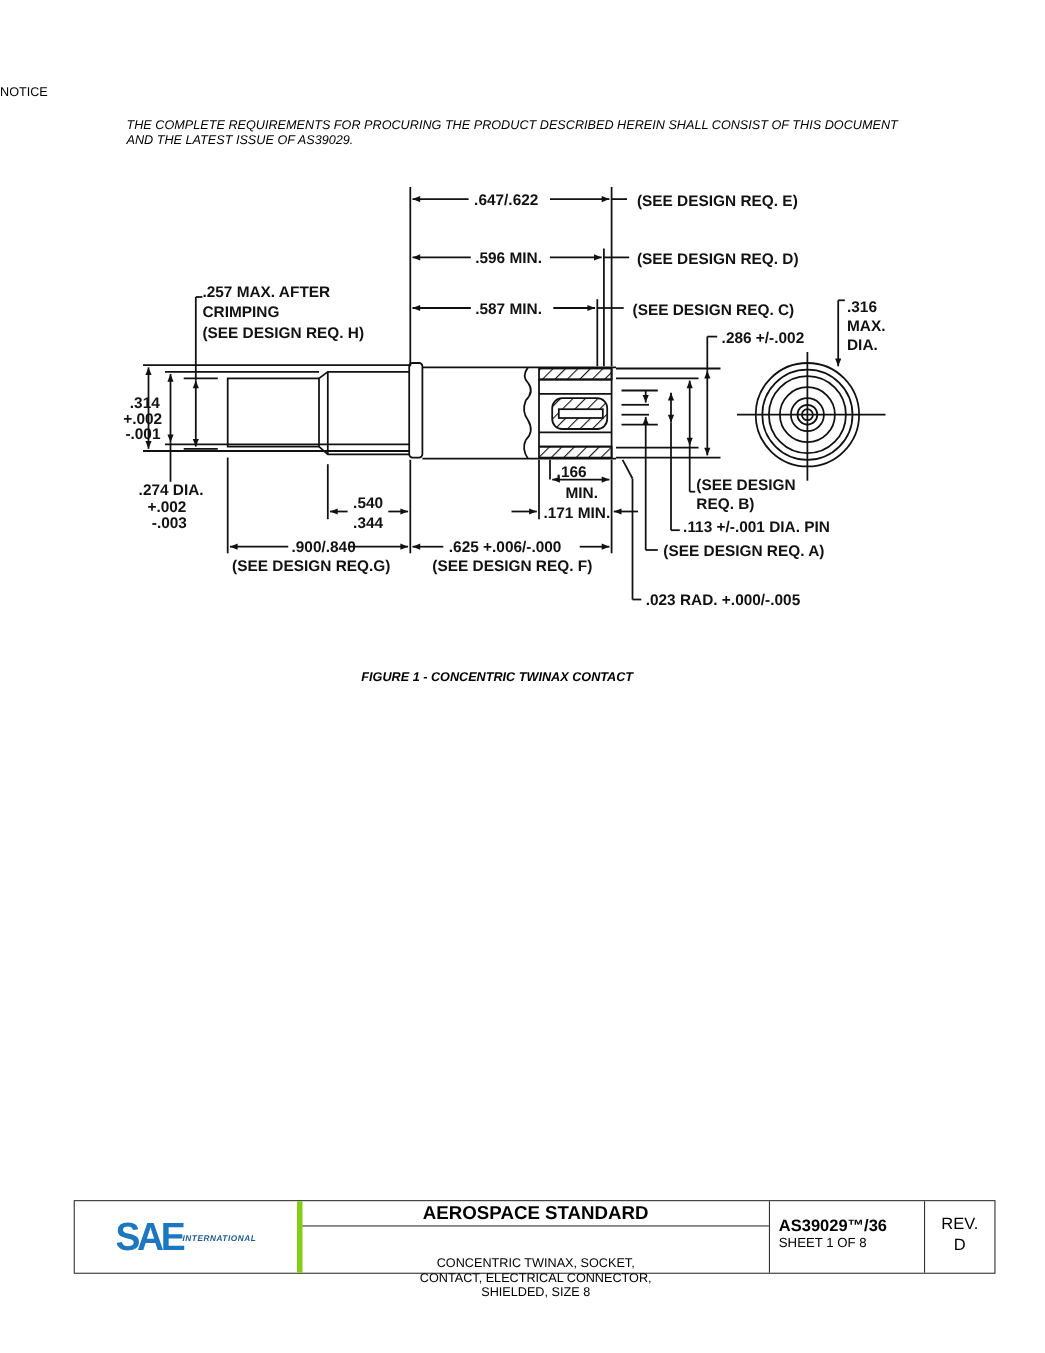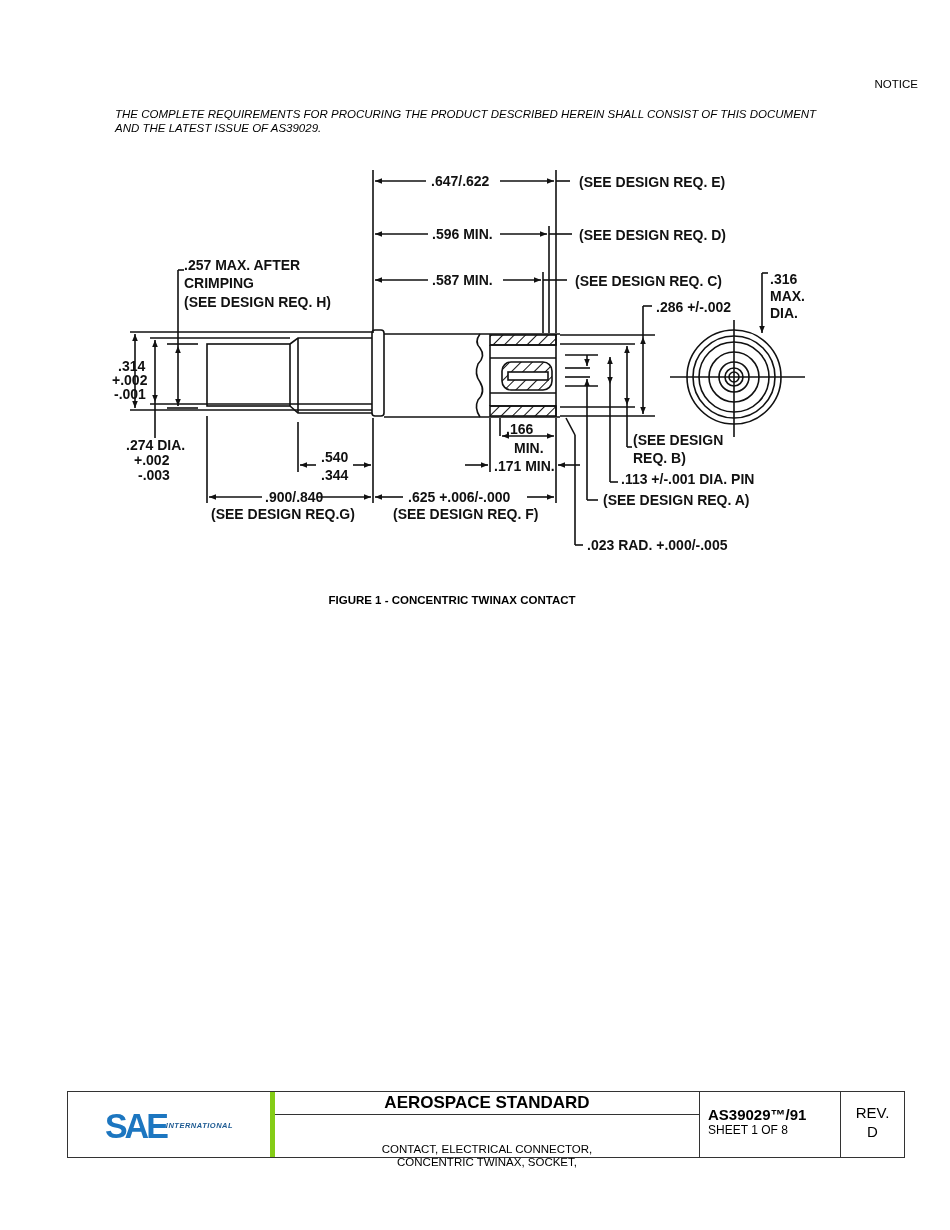--- a/index.html
+++ b/index.html
@@ -4,7 +4,7 @@
 <style>
   html, body { margin: 0; padding: 0; background: #ffffff; }
   body { width: 950px; height: 1230px; position: relative; font-family: "Liberation Sans", sans-serif; color: #000; overflow: hidden; }
-  .notice-title { position: absolute; top: 78px; left: 0; width: 918px; text-align: right; font-size: 11.5px; }
+  .notice-title { position: absolute; top: 78px; left: 0; width: 918px; text-align: left; font-size: 11.5px; }
   .notice-body { position: absolute; top: 107px; left: 115px; width: 720px; font-size: 11.5px; line-height: 14px; font-style: italic; }
   .figure { position: absolute; left: 0; top: 160px; width: 853px; height: 400px; }
   .figure svg { width: 950px; height: 400px; display: block; }

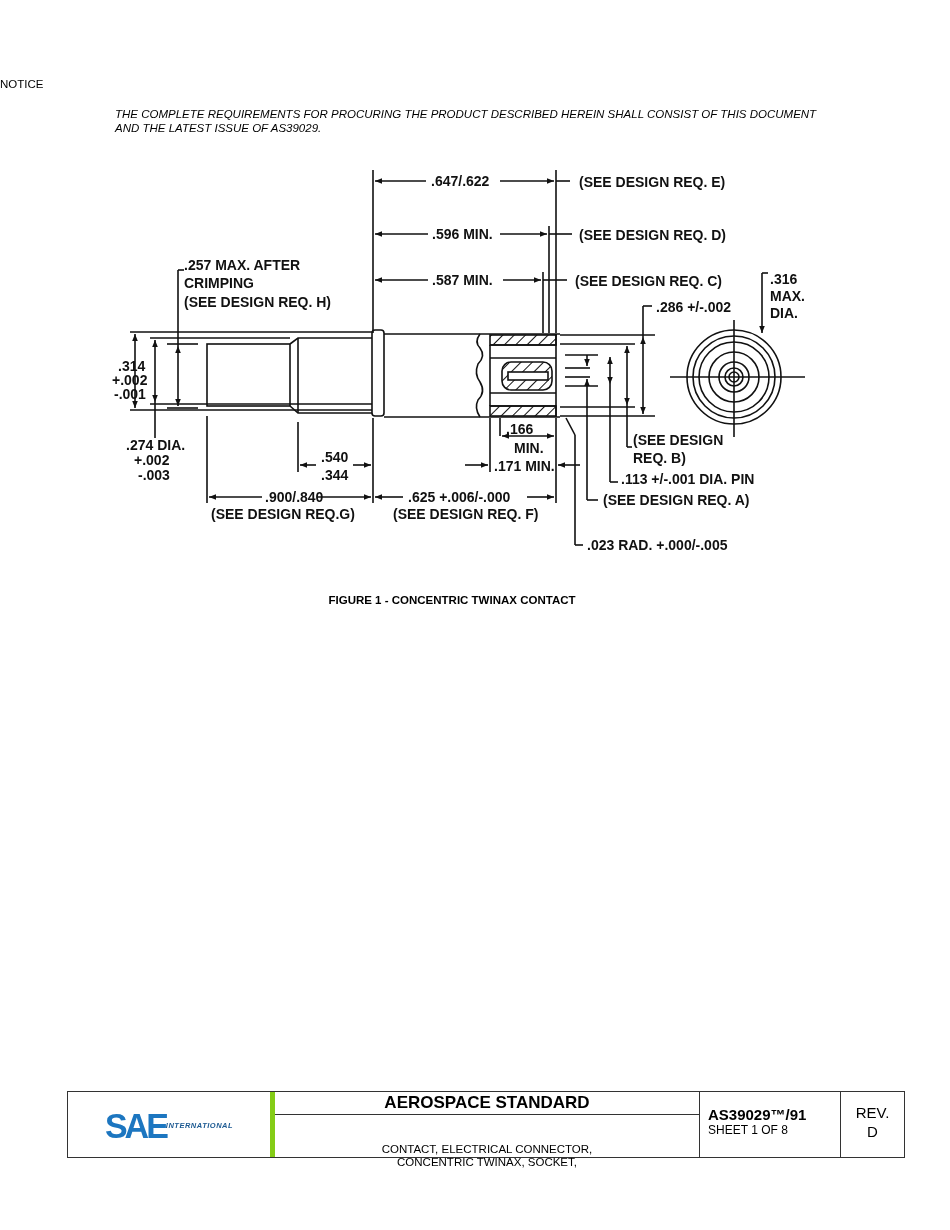--- a/index.html
+++ b/index.html
@@ -9,7 +9,7 @@
   .figure { position: absolute; left: 0; top: 160px; width: 853px; height: 400px; }
   .figure svg { width: 950px; height: 400px; display: block; }
   .figure svg text { font-family: "Liberation Sans", sans-serif; font-weight: bold; font-size: 14px; fill: #111; }
-  .caption { position: absolute; top: 594px; left: 0; width: 904px; text-align: center; font-size: 11.5px; font-weight: bold; }
+  .caption { position: absolute; top: 610px; left: 0; width: 904px; text-align: center; font-size: 11.5px; font-weight: bold; font-style: italic; }
   .titleblock { position: absolute; left: 67px; top: 1091px; width: 838px; height: 67px; border: 1px solid #333; display: flex; box-sizing: border-box; }
   .tb-logo { width: 202px; border-right: 5px solid #84cc16; display: flex; align-items: center; justify-content: center; flex-direction: row; }
   .tb-title { width: 424px; border-right: 1px solid #333; display: flex; flex-direction: column; gap: 27px; }

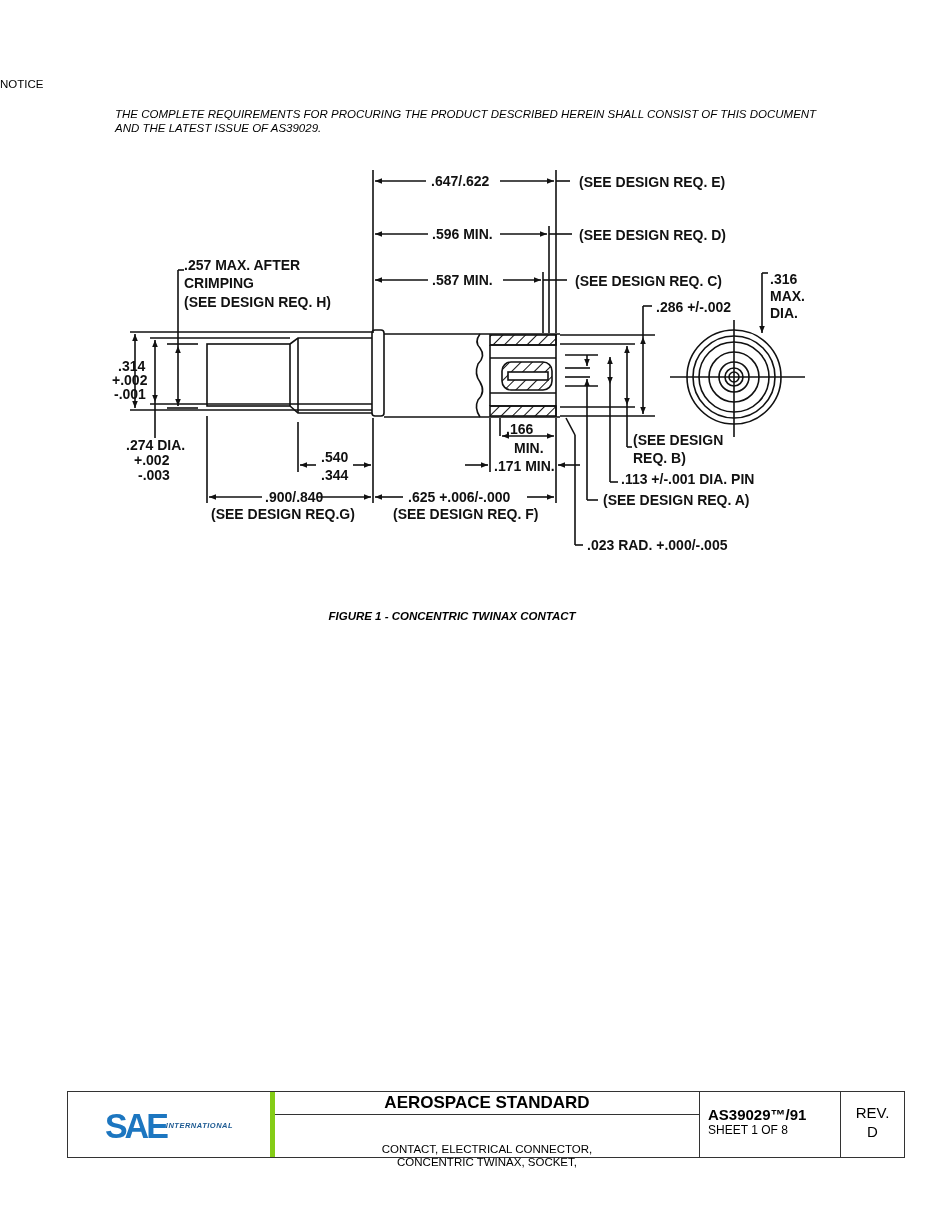--- a/index.html
+++ b/index.html
@@ -205,7 +205,7 @@
     </div>
   </div>
   <div class="tb-doc">
-    <div class="num">AS39029™/91</div>
+    <div class="num">AS39029™/36</div>
     <div class="sheet">SHEET 1 OF 8</div>
   </div>
   <div class="tb-rev">

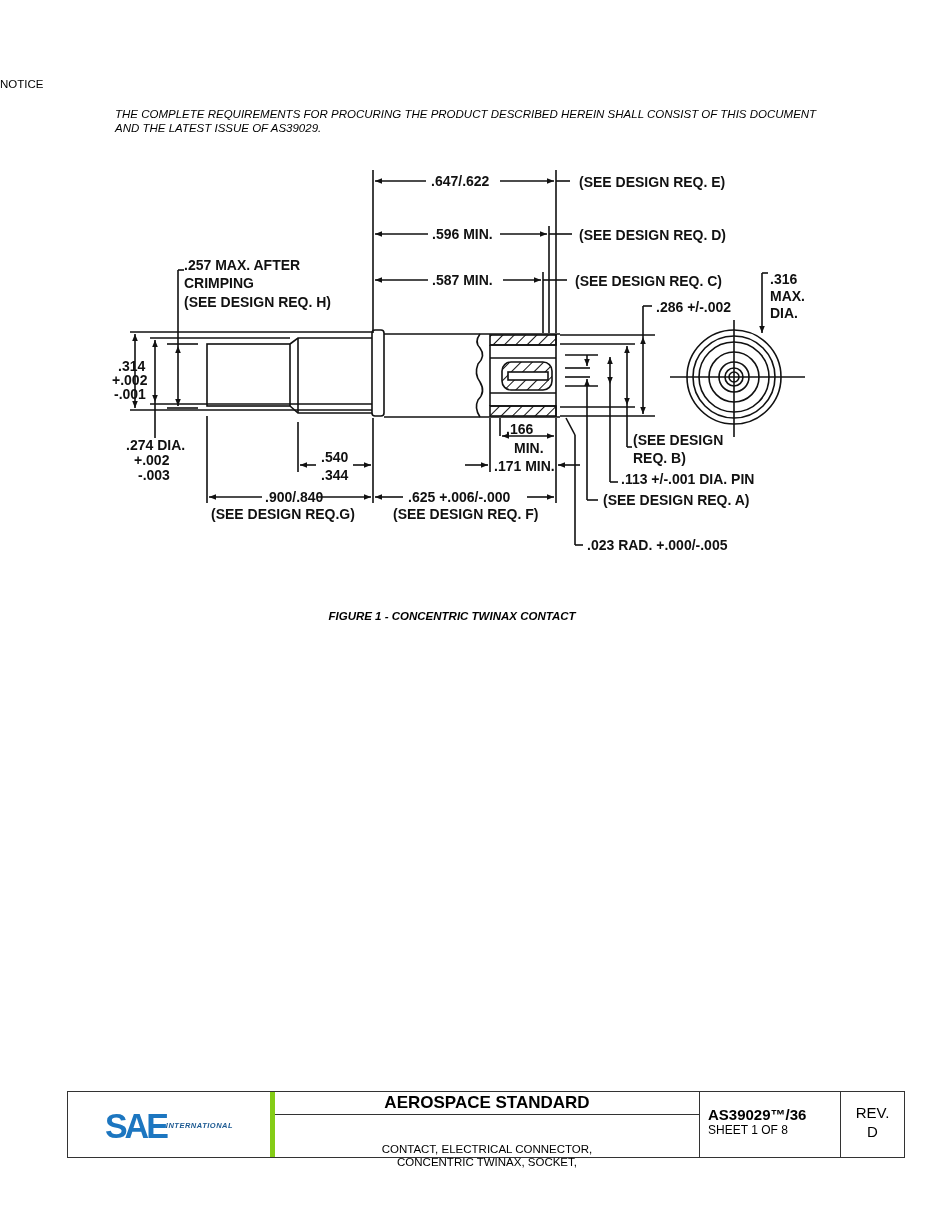--- a/index.html
+++ b/index.html
@@ -200,8 +200,8 @@
   <div class="tb-title">
     <div class="head">AEROSPACE STANDARD</div>
     <div class="sub">
+      <div>CONCENTRIC TWINAX, SOCKET,</div>
       <div>CONTACT, ELECTRICAL CONNECTOR,</div>
-      <div>CONCENTRIC TWINAX, SOCKET,</div>
     </div>
   </div>
   <div class="tb-doc">

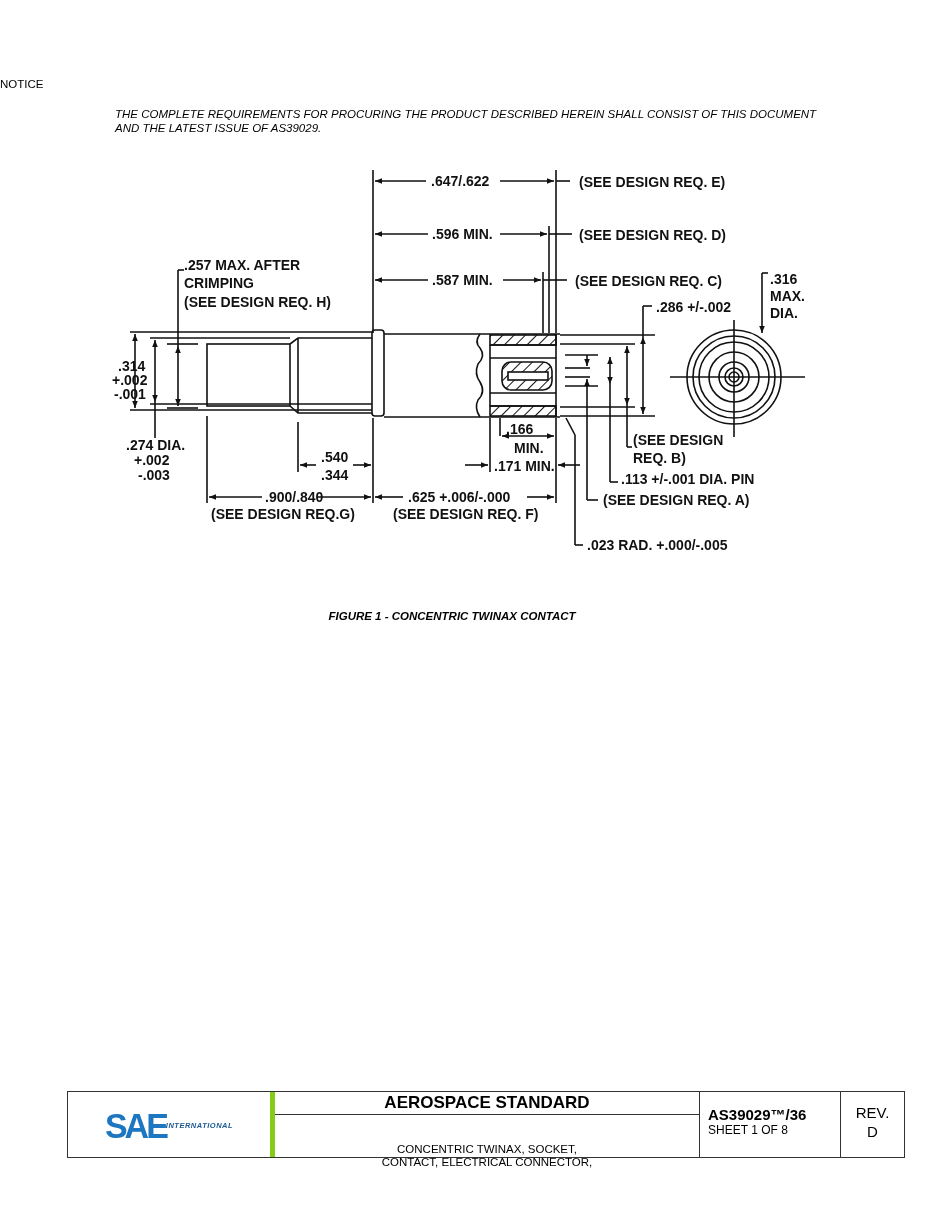--- a/index.html
+++ b/index.html
@@ -202,6 +202,7 @@
     <div class="sub">
       <div>CONCENTRIC TWINAX, SOCKET,</div>
       <div>CONTACT, ELECTRICAL CONNECTOR,</div>
+      <div>SHIELDED, SIZE 8</div>
     </div>
   </div>
   <div class="tb-doc">

